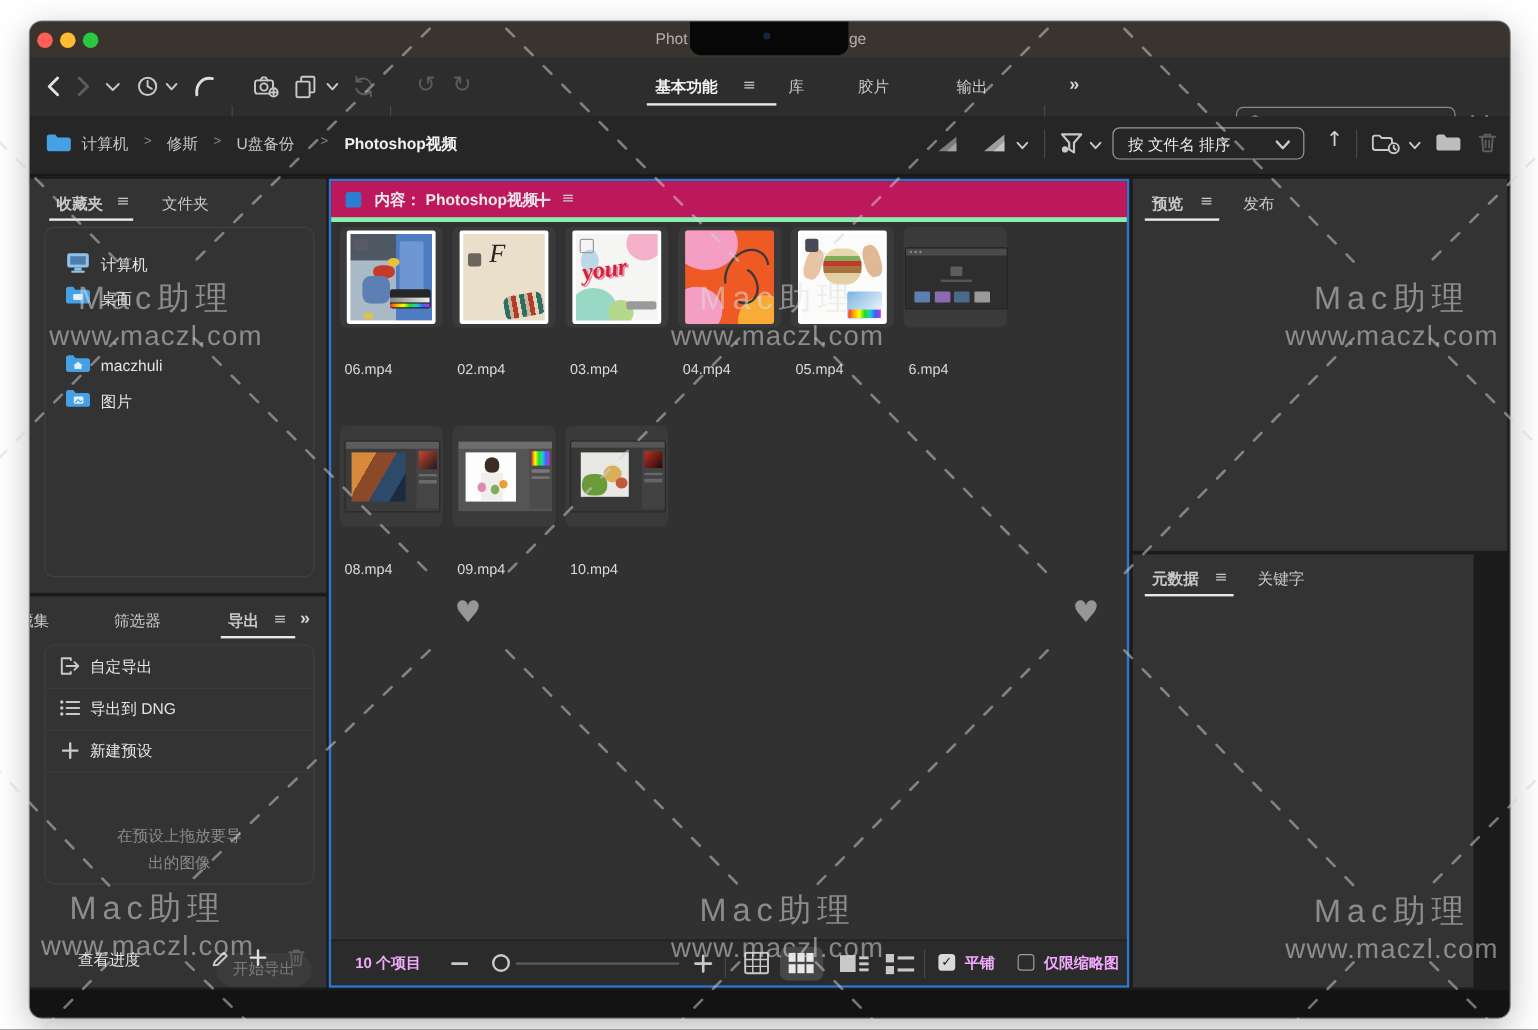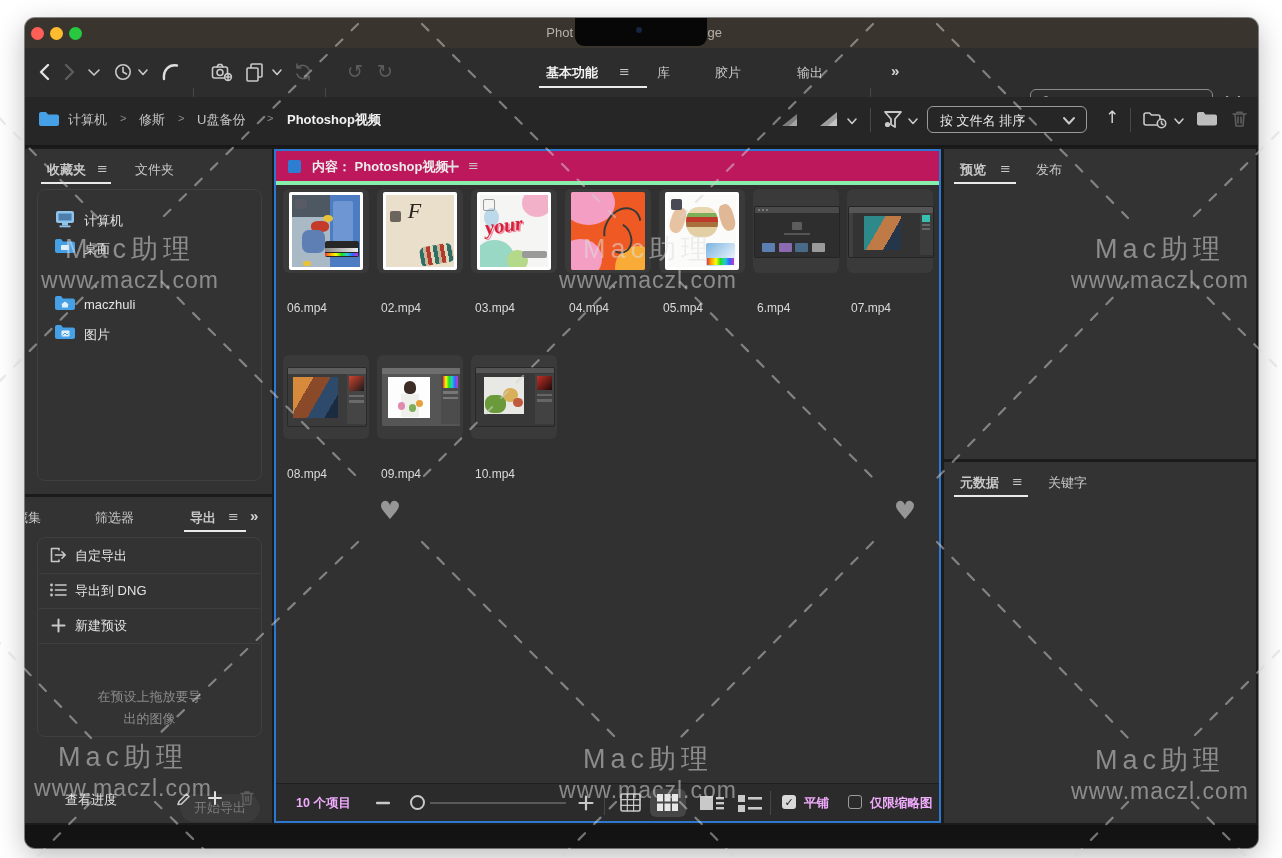--- a/index.html
+++ b/index.html
@@ -396,19 +396,6 @@
         <span class="fname">6.mp4</span>
       </div>
 
-      <div class="cell" style="left:571px;top:38px;">
-        <div class="cellbg"></div>
-        <div class="wide" style="left:1px;top:17px;width:84px;height:50px;background:#333;border:1px solid #242424;">
-          <div style="left:0;top:0;width:100%;height:6px;background:#565656;"></div>
-          <div style="left:0;top:6px;width:5%;height:100%;background:#404040;"></div>
-          <div style="left:18%;top:18%;width:44%;height:68%;background:linear-gradient(120deg,#2e8a8a 0 38%,#c07a45 38% 68%,#25364a 68%);"></div>
-          <div style="right:0;top:12%;width:16%;height:84%;background:#3d3d3d;"></div>
-          <div style="right:4%;top:16%;width:9%;height:13%;background:#35c0b0;"></div>
-          <div style="right:4%;top:34%;width:9%;height:3%;background:#666;"></div>
-          <div style="right:4%;top:42%;width:9%;height:3%;background:#666;"></div>
-        </div>
-        <span class="fname">07.mp4</span>
-      </div>
 
       <div class="cell" style="left:7px;top:204px;text-align:center;">
         <div class="cellbg"></div>

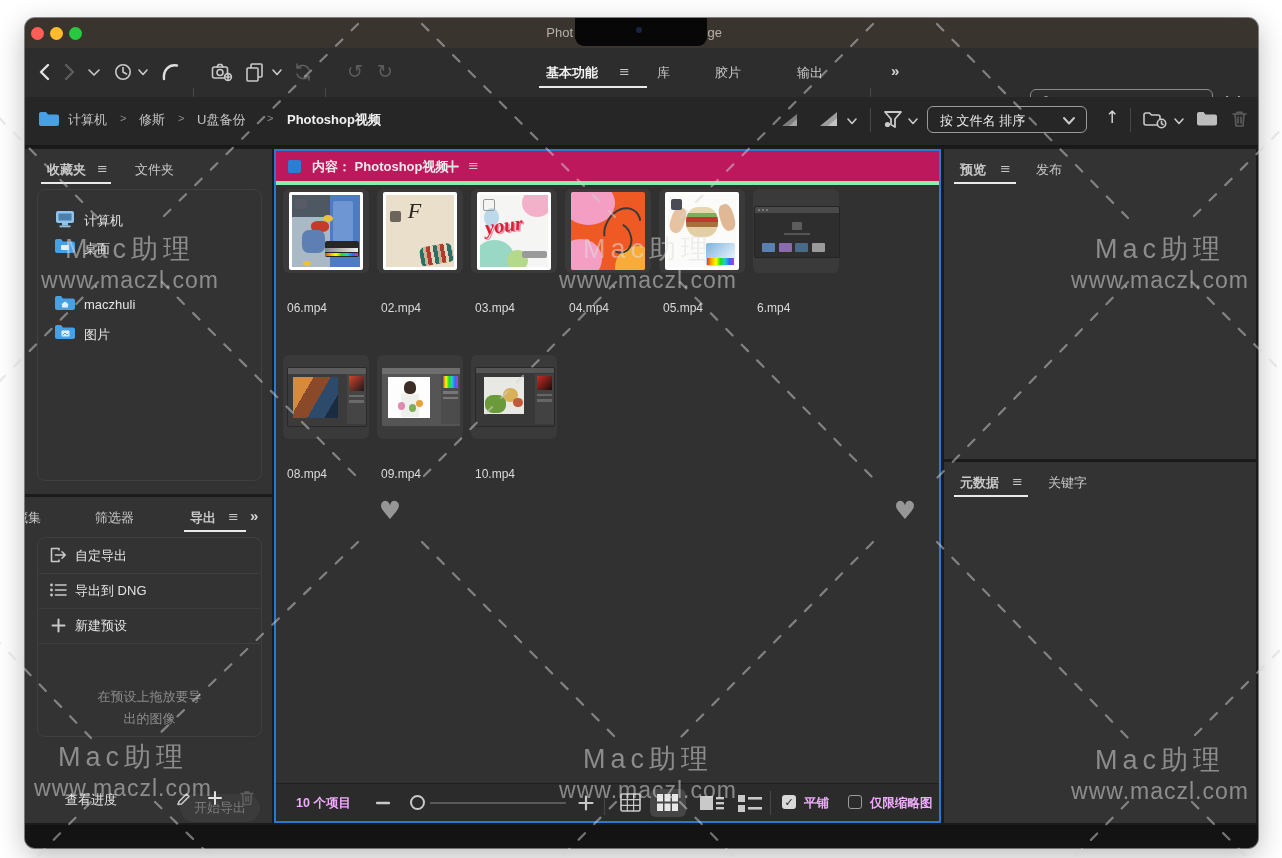--- a/index.html
+++ b/index.html
@@ -496,7 +496,7 @@
       <span class="ptab" style="left:92px;top:12px;">发布</span>
     </div>
 
-    <div class="panel" style="left:919px;top:315px;width:312px;height:361px;">
+    <div class="panel" style="left:919px;top:315px;width:284px;height:361px;">
       <span class="ptab tabactive" style="left:16px;top:12px;">元数据</span>
       <span class="hamb" style="left:68px;top:12px;">≡</span>
       <div class="tabline" style="left:10px;top:33px;width:74px;"></div>

